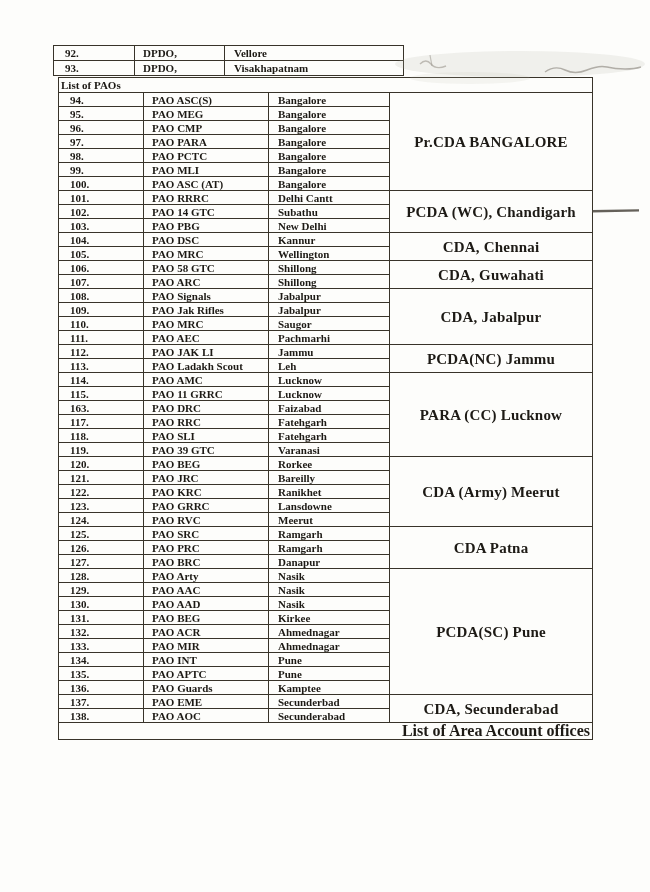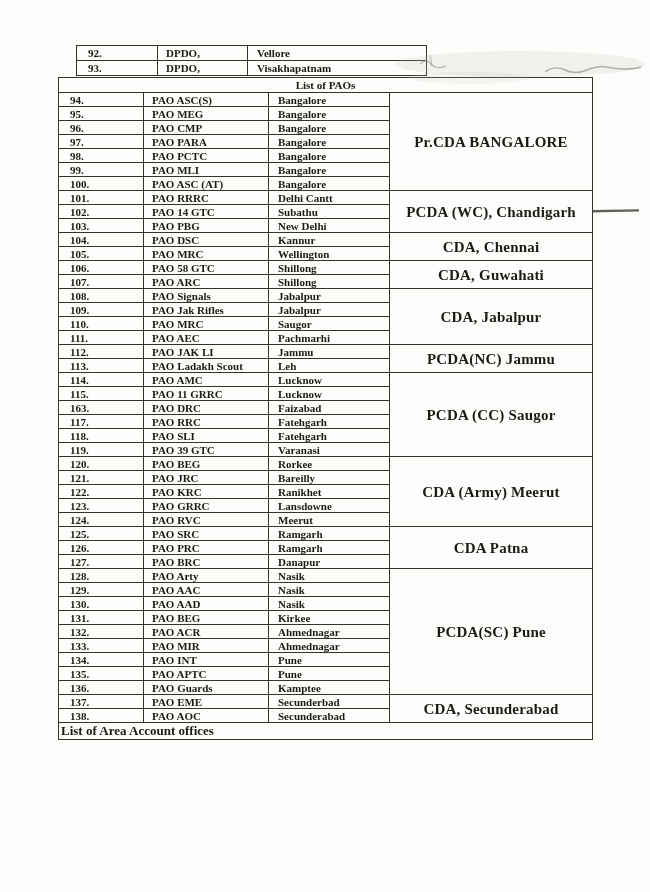--- a/index.html
+++ b/index.html
@@ -38,7 +38,7 @@
     overflow:hidden;
     vertical-align:middle;
   }
-  .partial-table { left:76px; top:45px; width:350px; }
+  .partial-table { left:53px; top:45px; width:350px; }
   .partial-table td { height:15px; }
   .pao-table { left:58px; top:77px; width:534px; }
   .col-no   { padding-left:11px; }

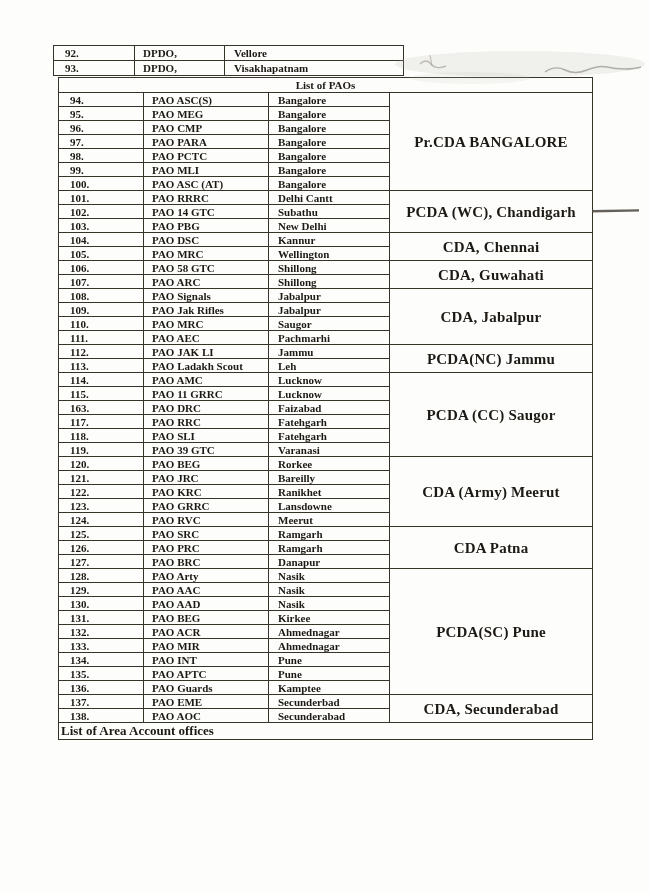--- a/index.html
+++ b/index.html
@@ -51,7 +51,7 @@
     letter-spacing:0.2px;
   }
   .title-cell {
-    text-align:center;
+    text-align:left;
     font-size:11px;
     height:15px;
   }

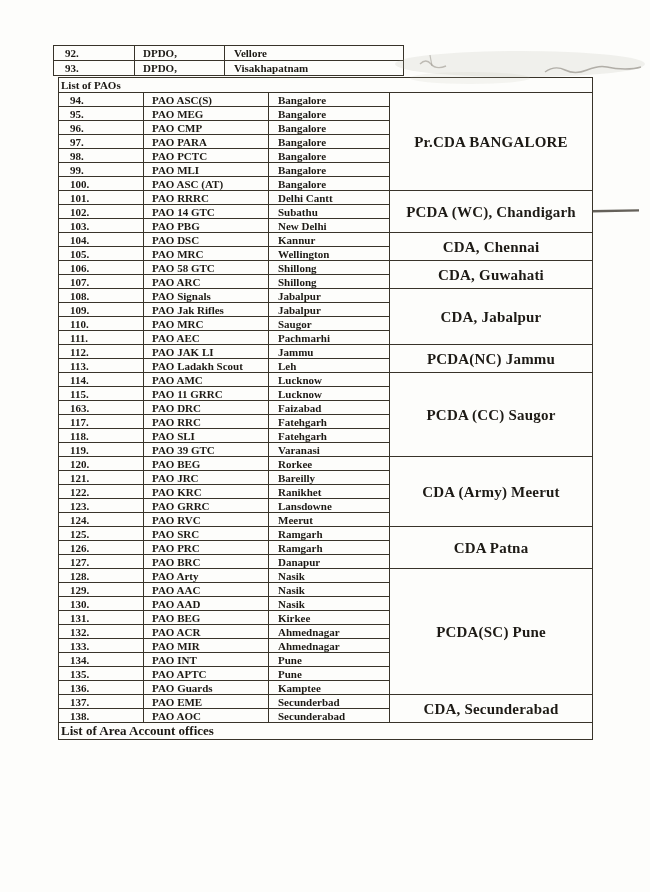--- a/index.html
+++ b/index.html
@@ -224,7 +224,7 @@
           <td class="col-no">114.</td>
           <td class="col-name">PAO AMC</td>
           <td class="col-loc">Lucknow</td>
-          <td class="col-group" rowspan="6">PCDA (CC) Saugor</td>
+          <td class="col-group" rowspan="6">PARA (CC) Lucknow</td>
         </tr>
         <tr>
           <td class="col-no">115.</td>

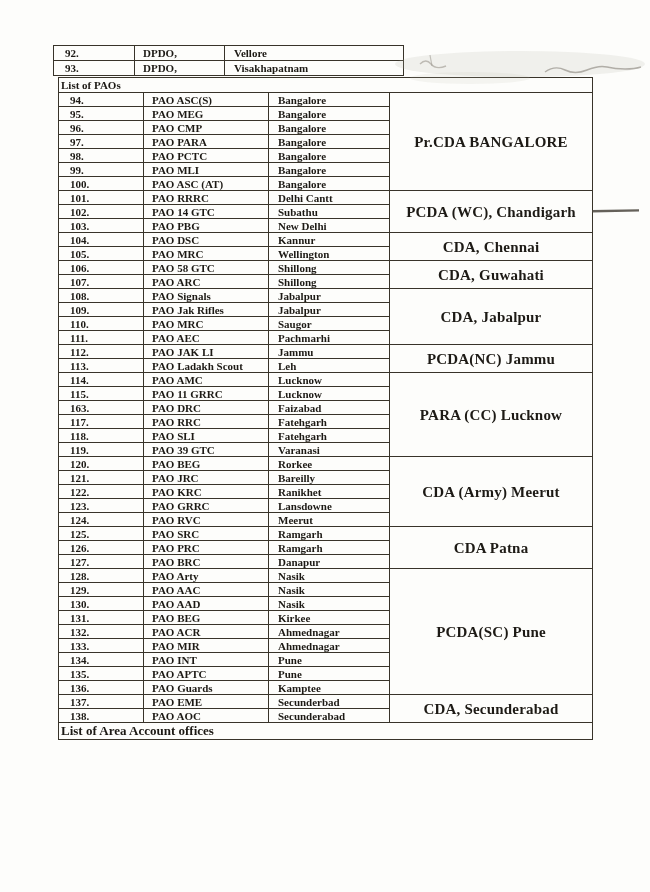--- a/index.html
+++ b/index.html
@@ -56,8 +56,8 @@
     height:15px;
   }
   .footer-cell {
-    text-align:left;
-    font-size:13px;
+    text-align:right;
+    font-size:16px;
     height:17px;
   }
   .page-number {

